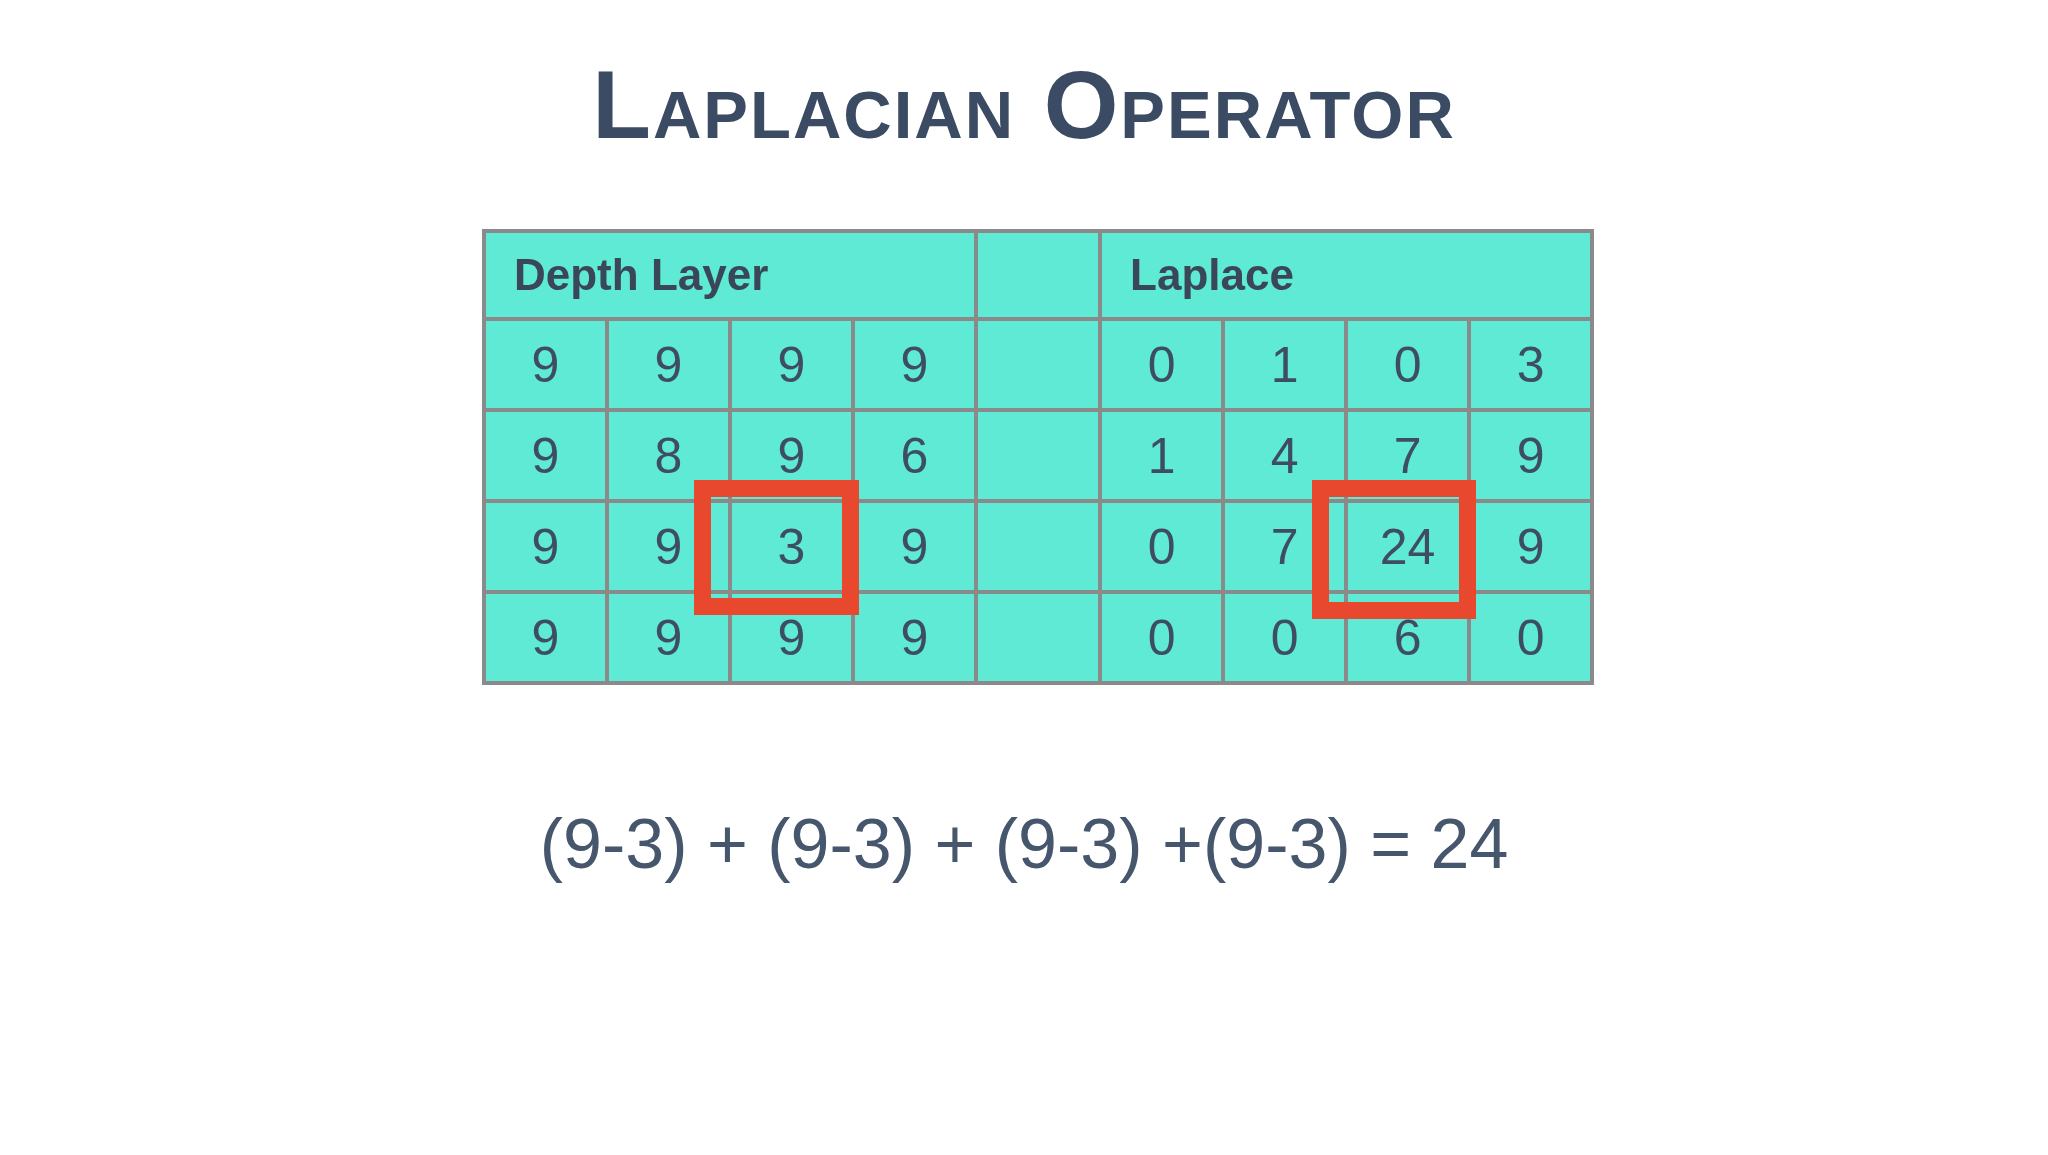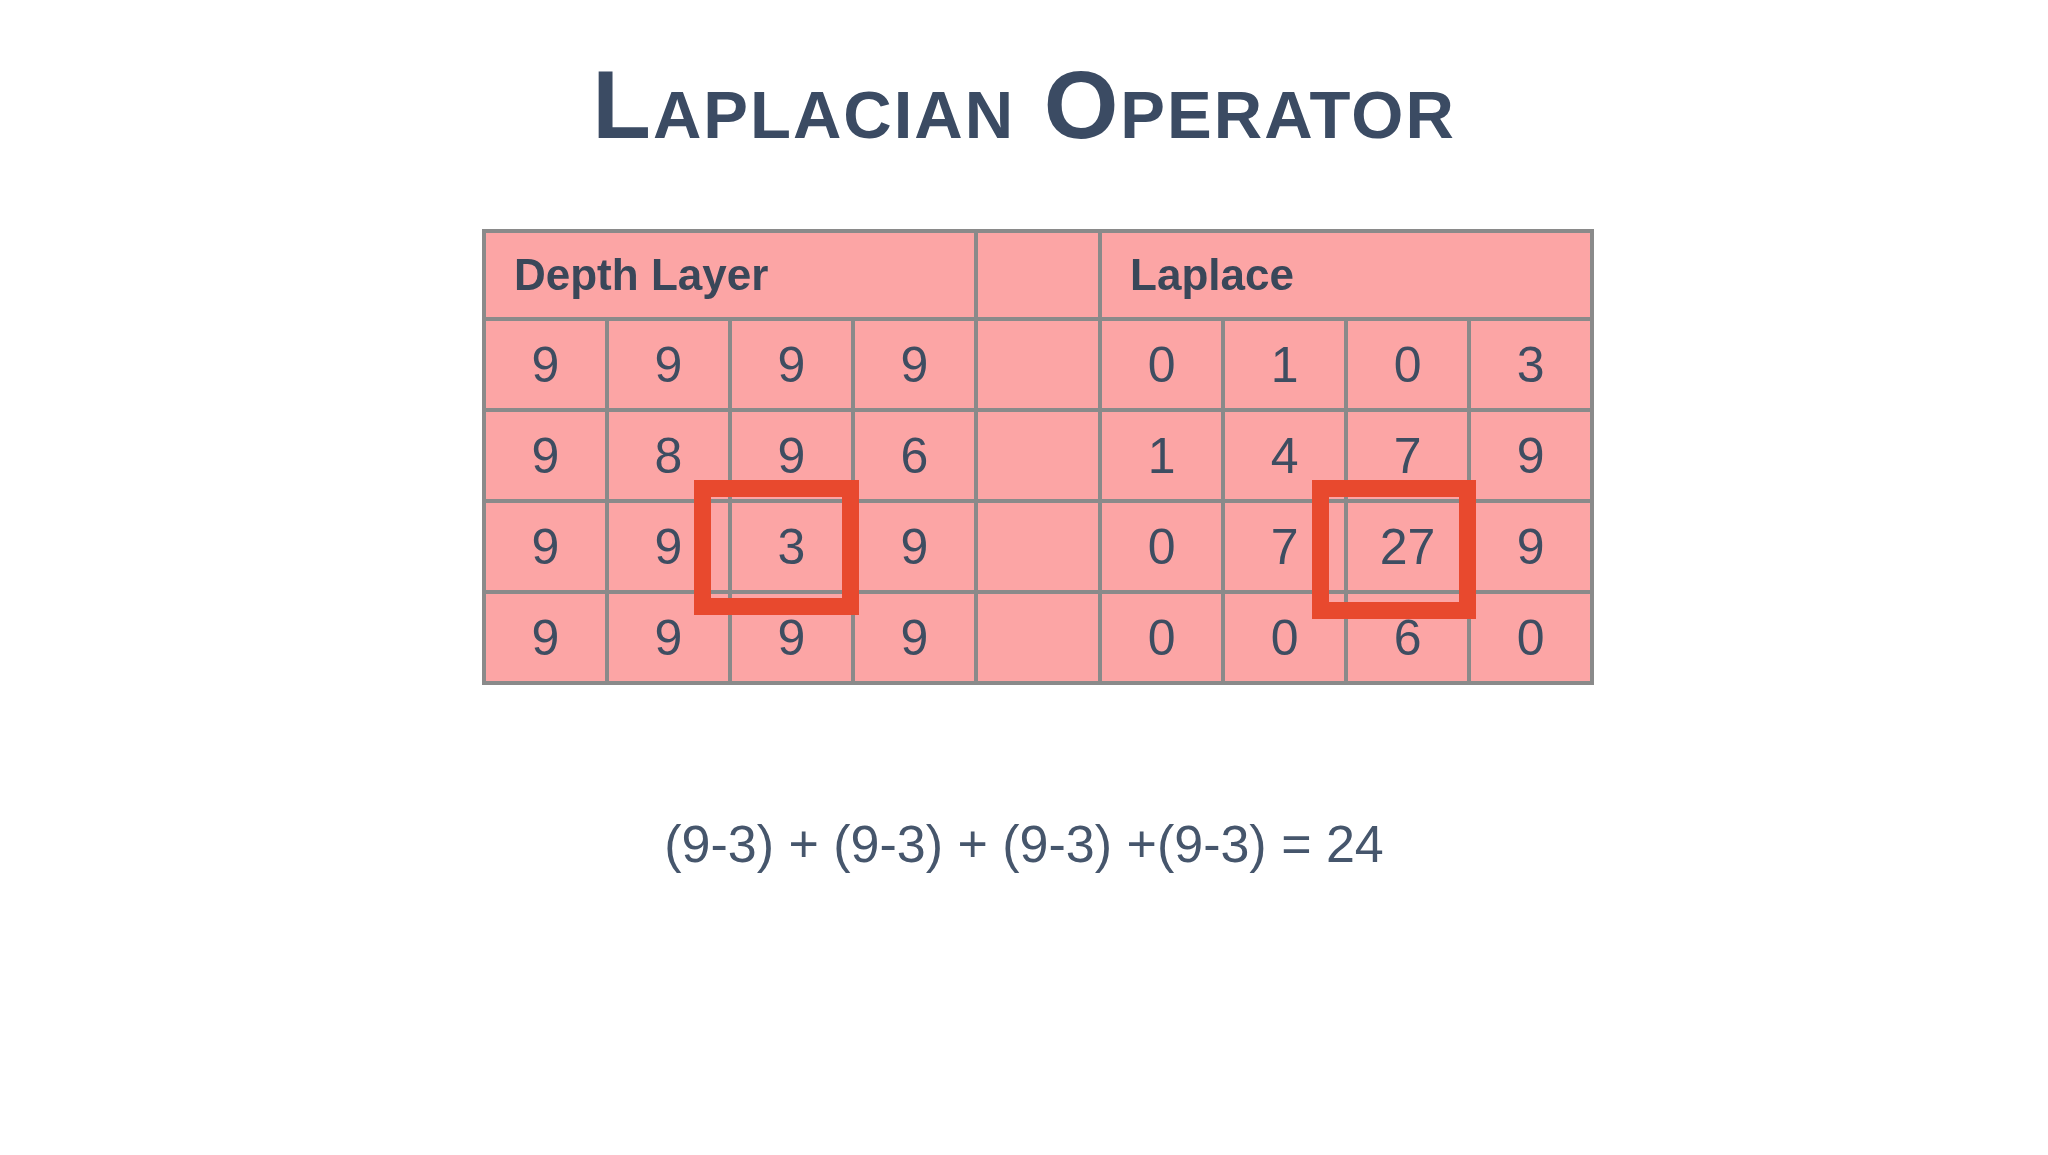--- a/index.html
+++ b/index.html
@@ -42,7 +42,7 @@
   }
   .grid-table td {
     border: 4px solid #8a8a8a;
-    background: #fca5a5;
+    background: #5eead4;
     box-sizing: border-box;
     overflow: hidden;
   }

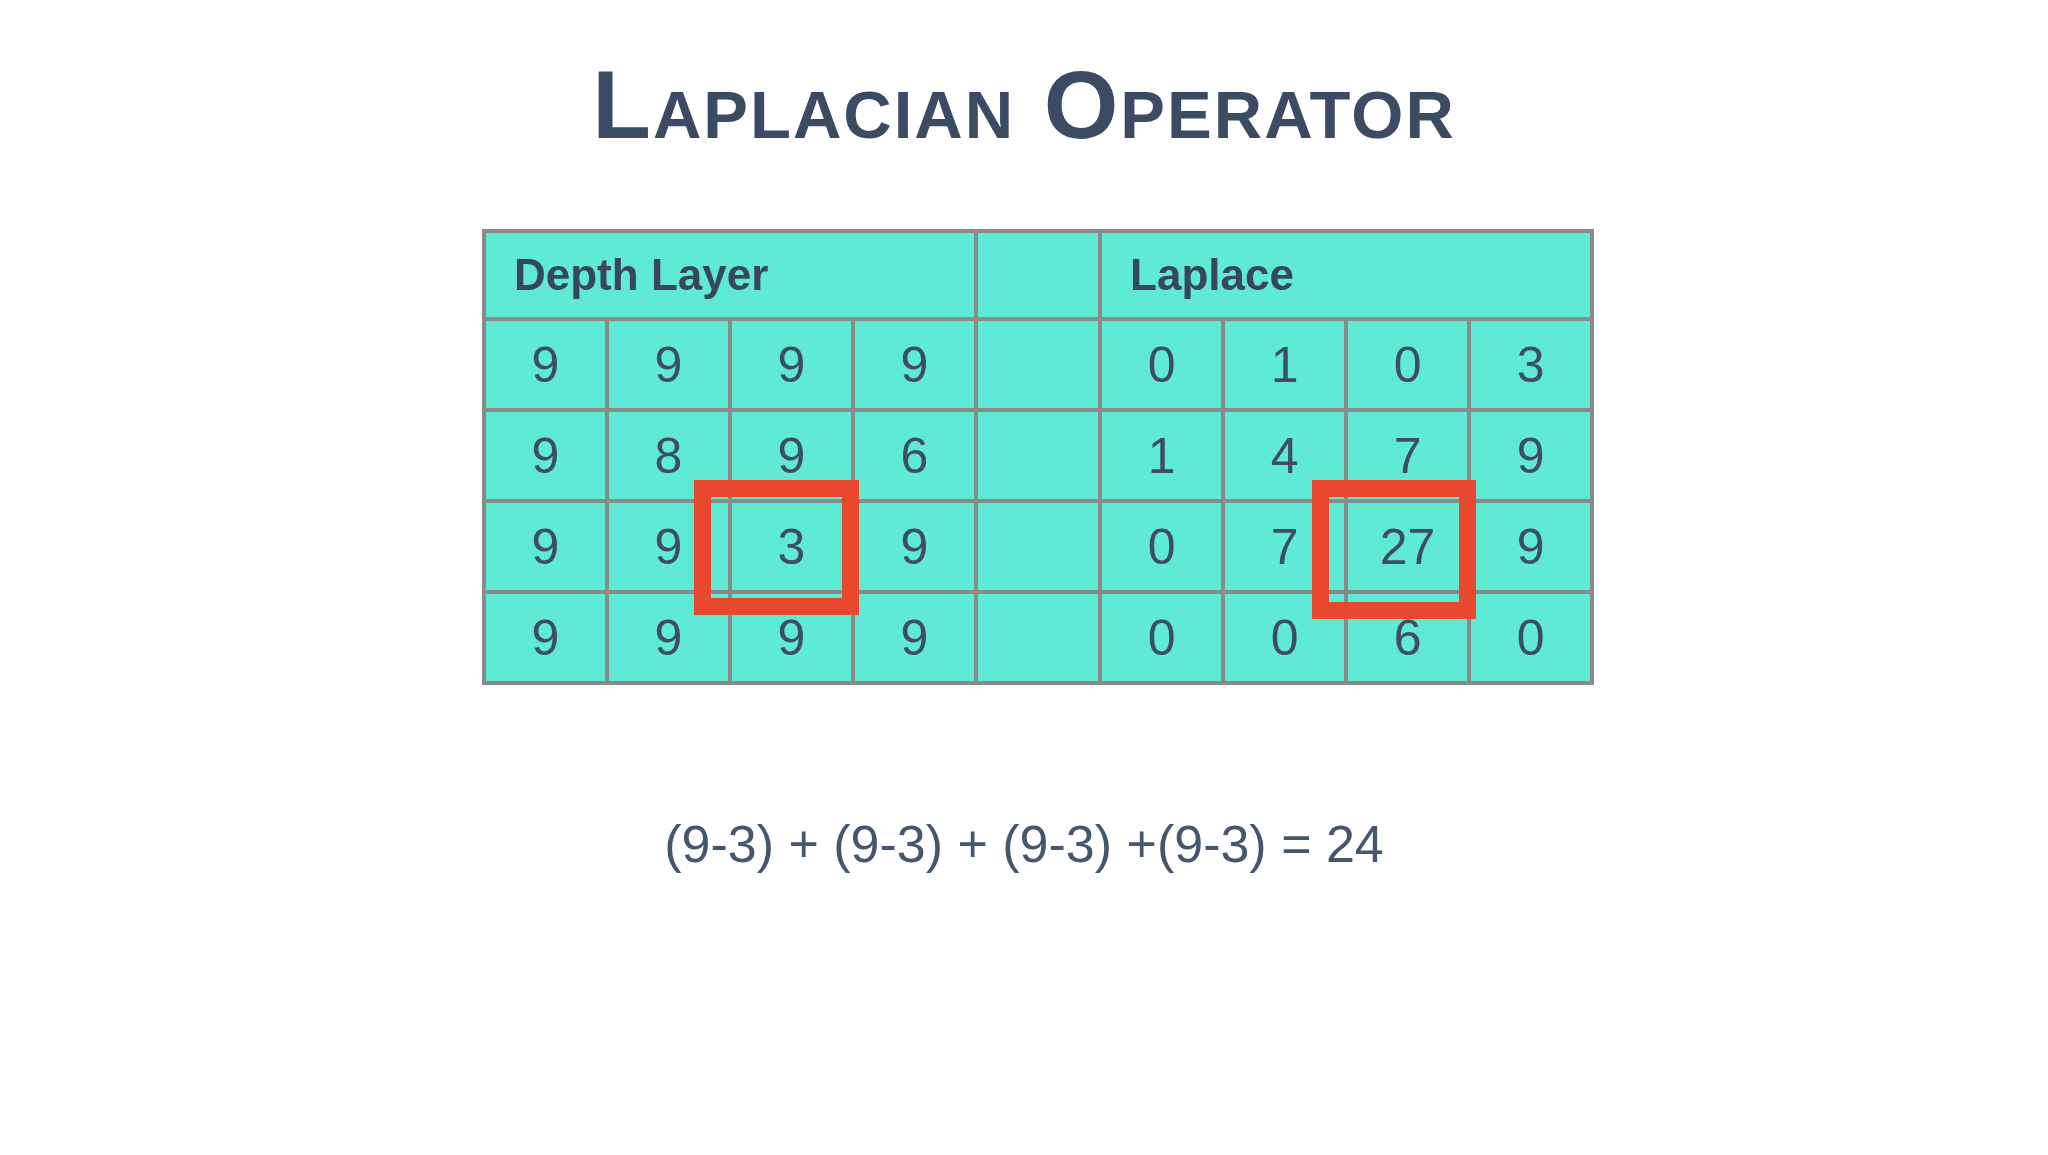--- a/index.html
+++ b/index.html
@@ -167,7 +167,7 @@
         <td class="gap-col"></td>
         <td class="dcell">0</td>
         <td class="dcell">7</td>
-        <td class="dcell">27</td>
+        <td class="dcell">24</td>
         <td class="dcell">9</td>
       </tr>
 

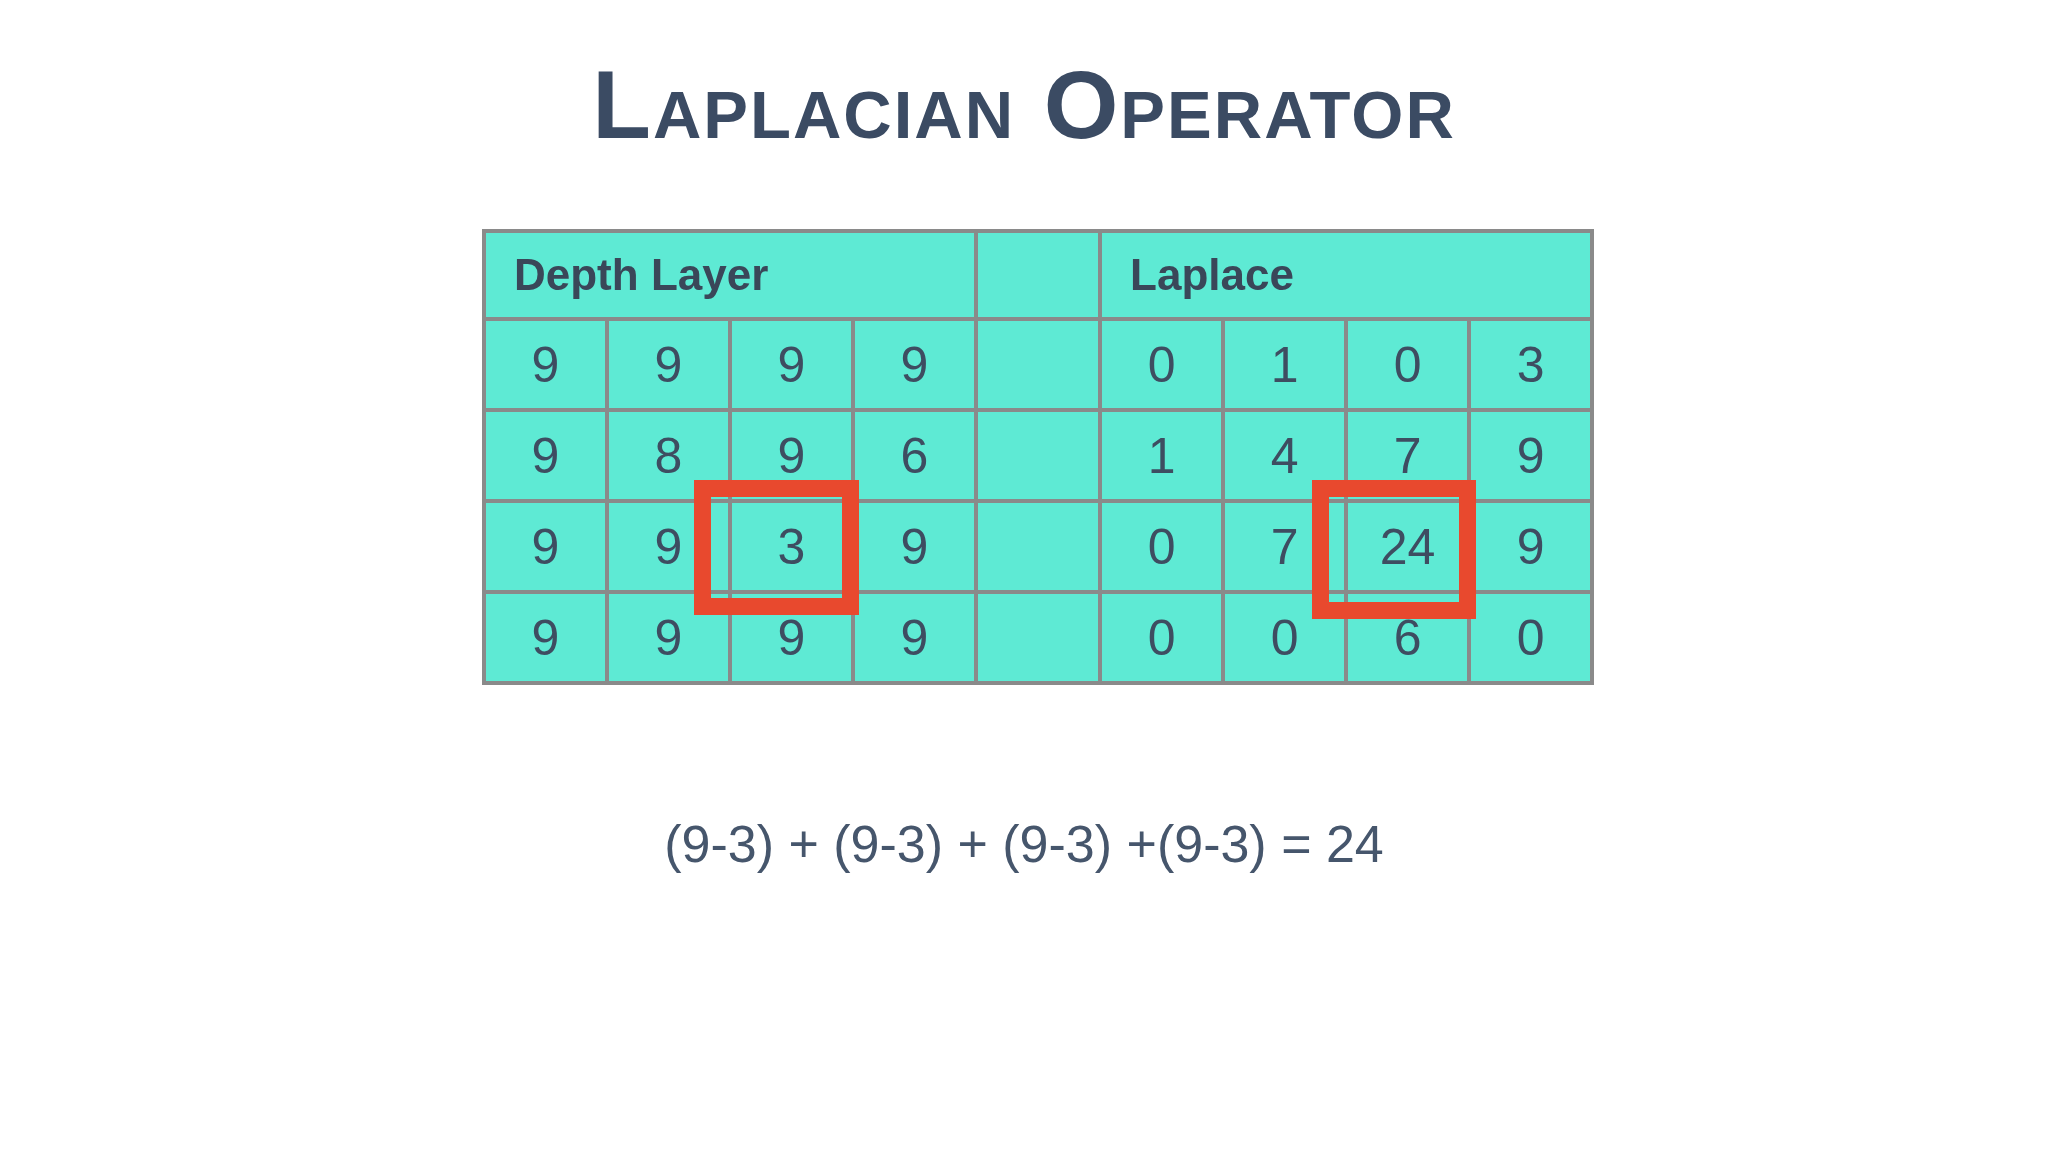--- a/index.html
+++ b/index.html
@@ -100,7 +100,7 @@
     width: 100%;
     text-align: center;
     color: #46566c;
-    font-size: 52px;
+    font-size: 70px;
     line-height: 96px;
     font-weight: normal;
   }

